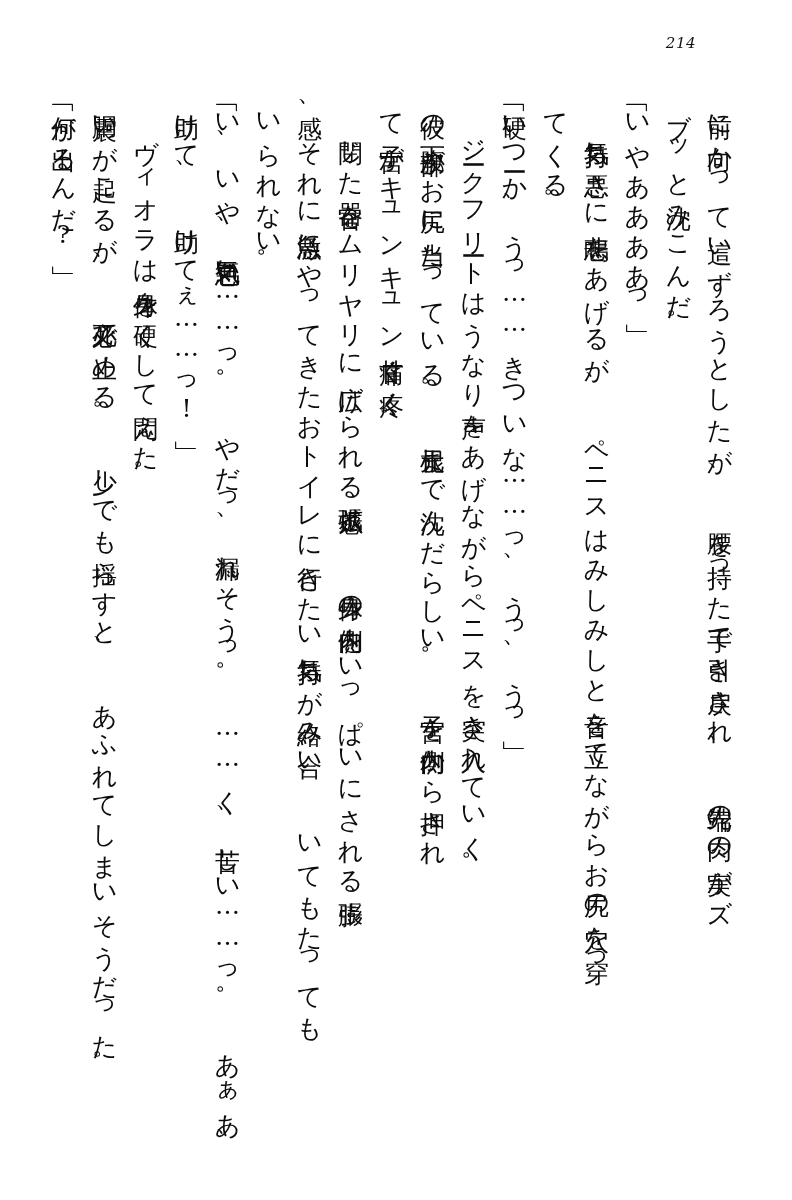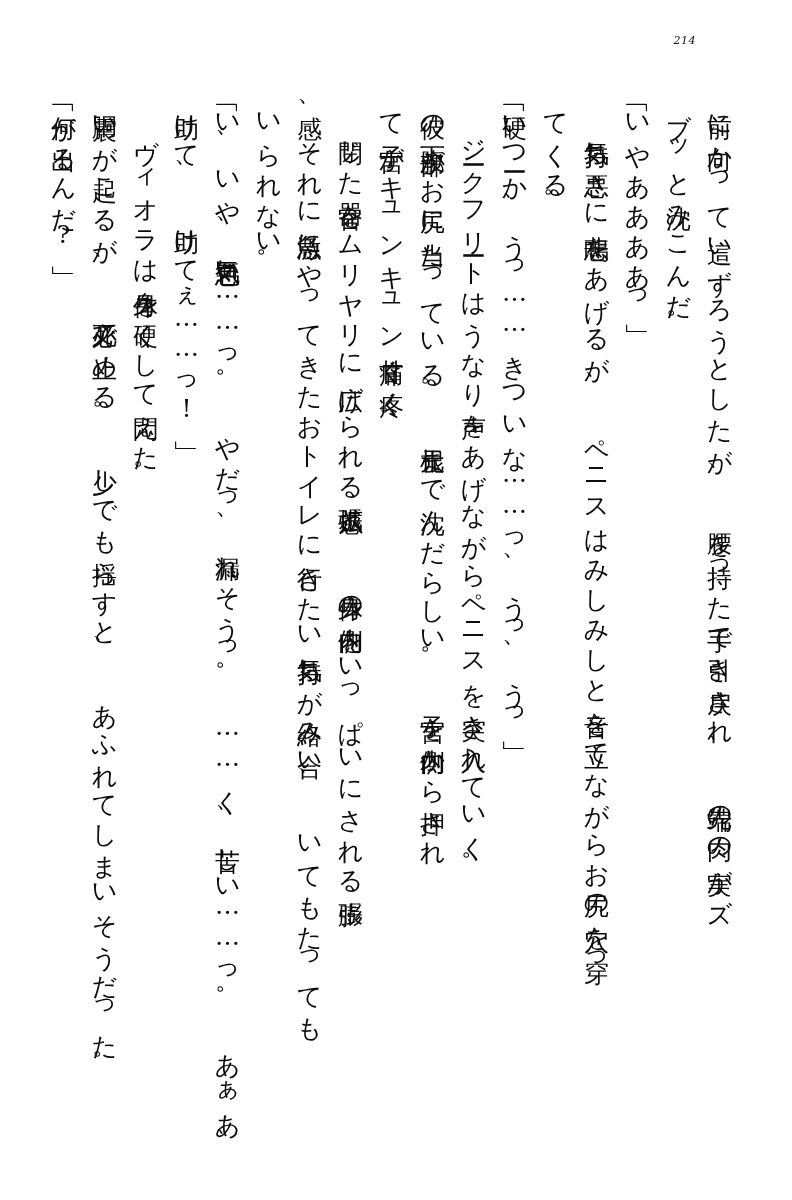--- a/index.html
+++ b/index.html
@@ -20,7 +20,7 @@
     position: absolute;
     top: 34px;
     right: 96px;
-    font-size: 11px;
+    font-size: 15px;
     font-style: italic;
     font-family: "DejaVu Serif", "Liberation Serif", serif;
     color: #111;

